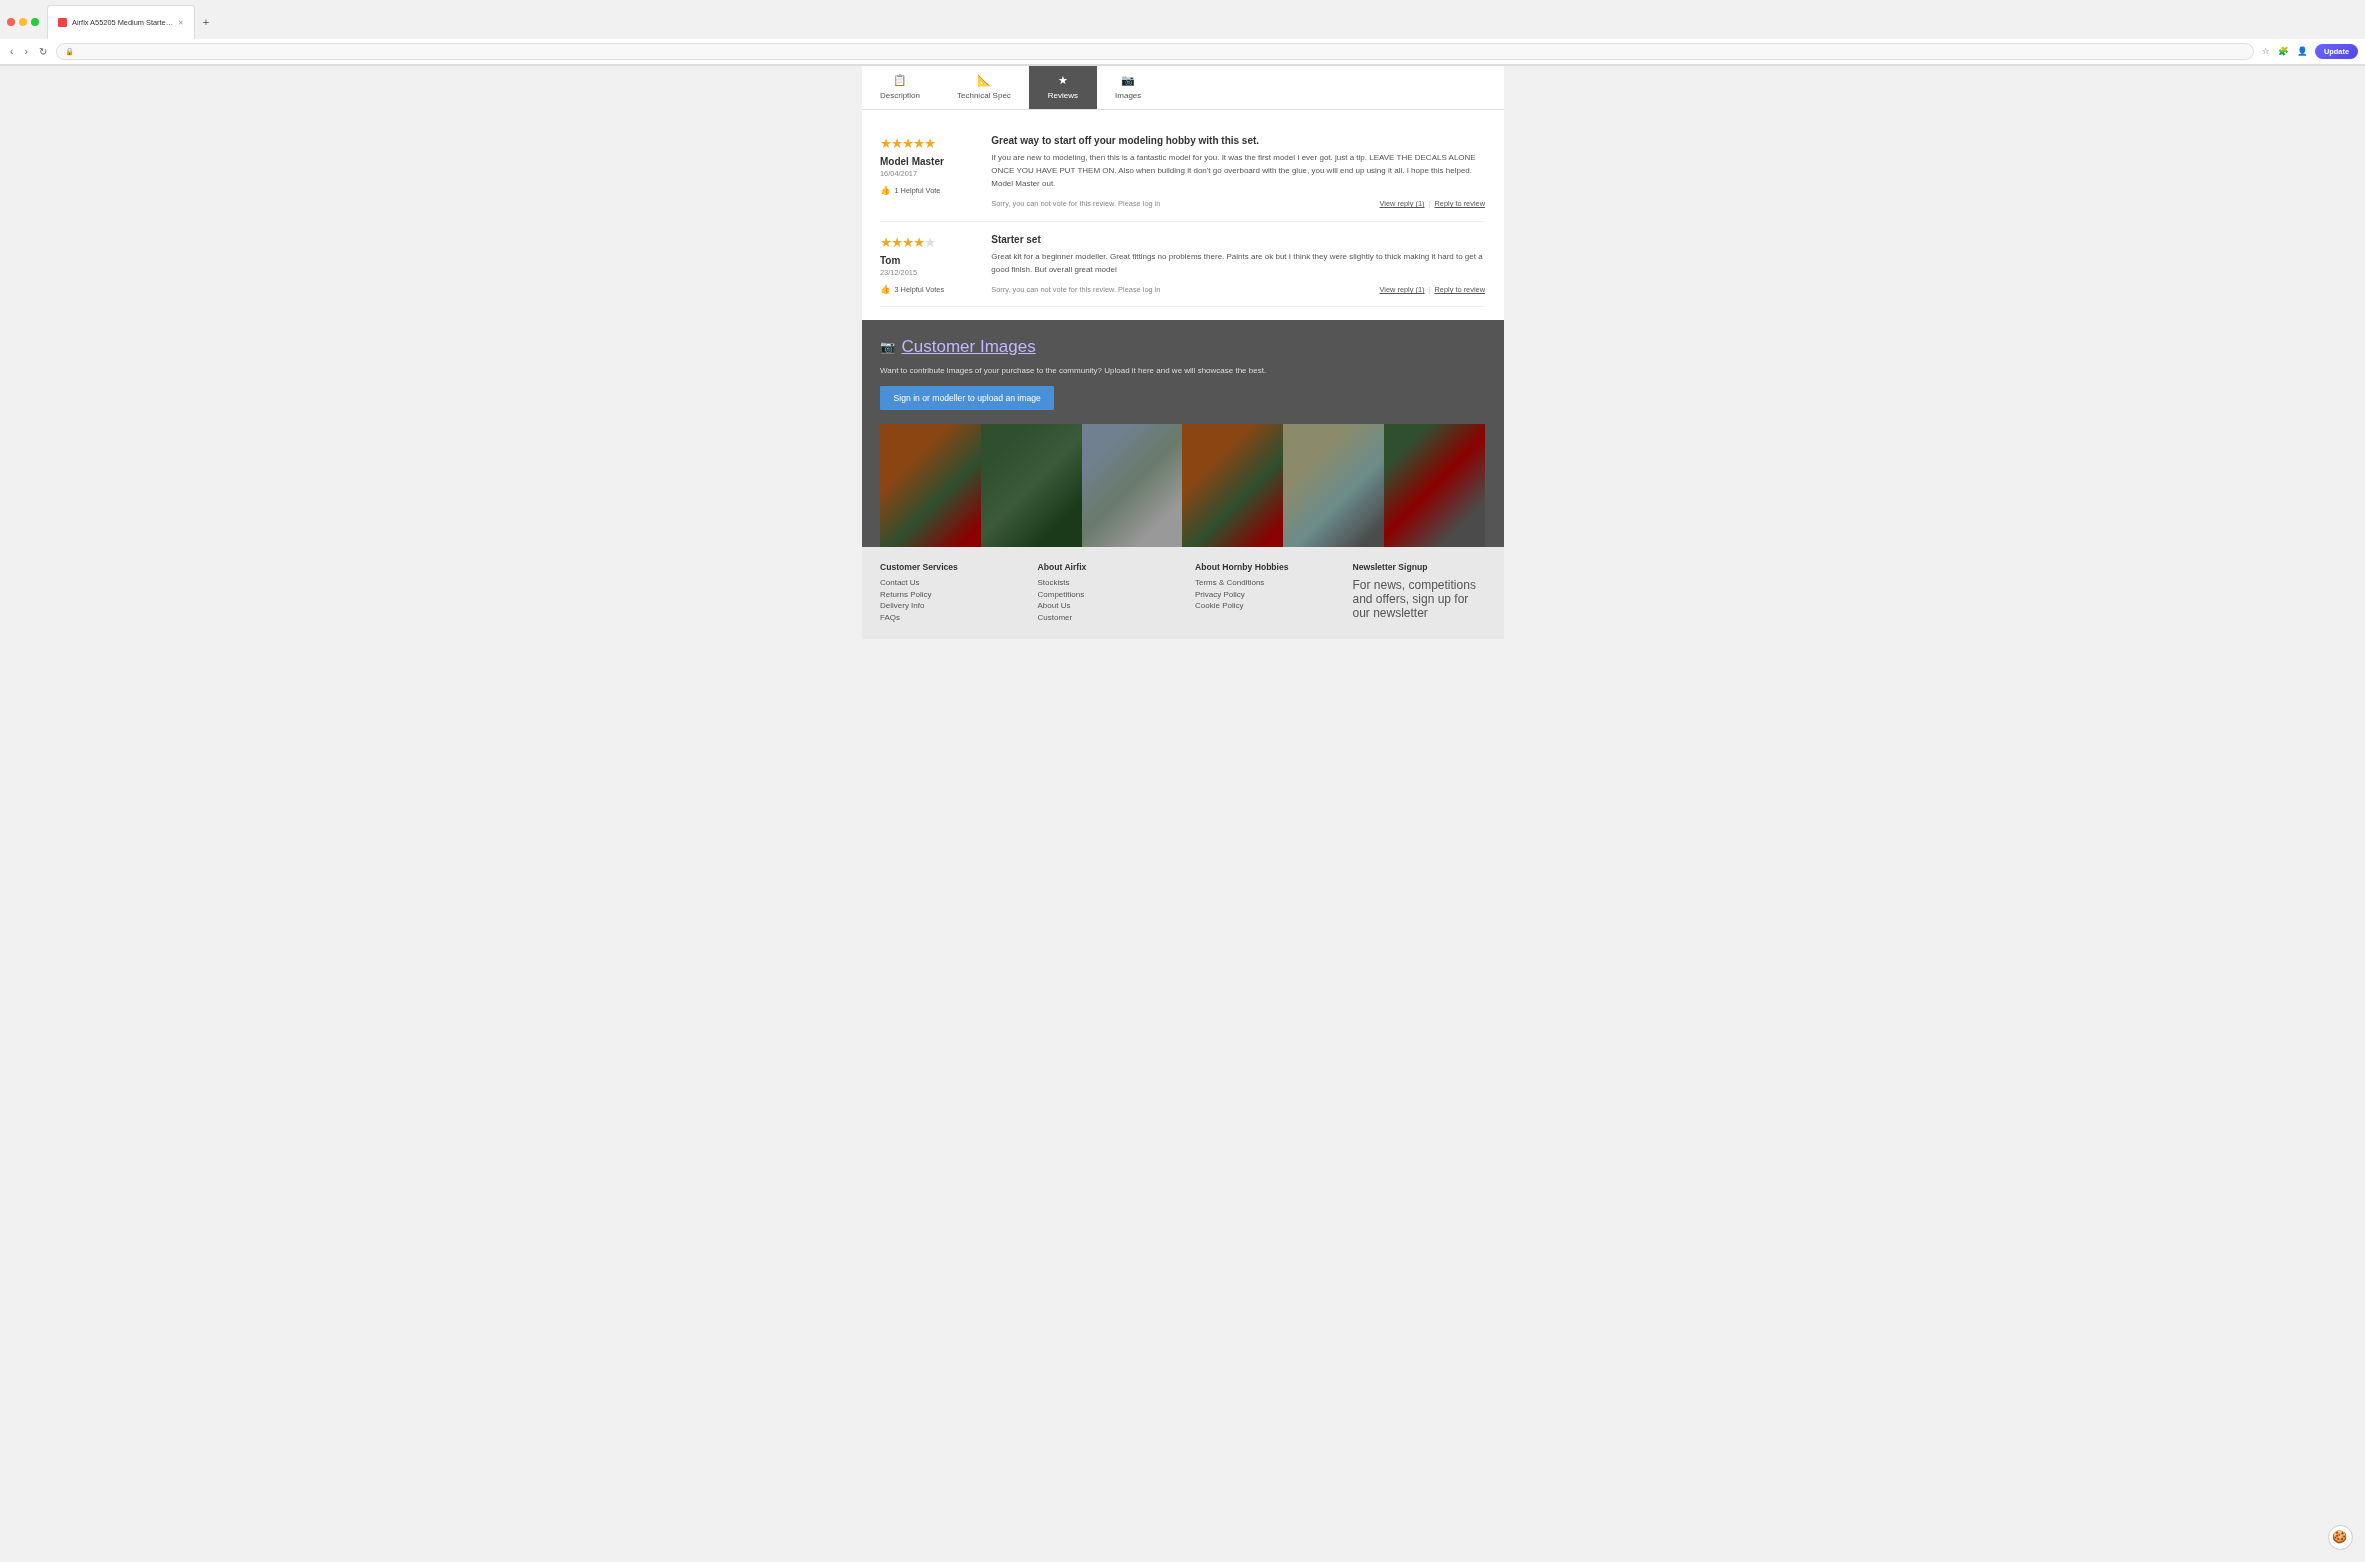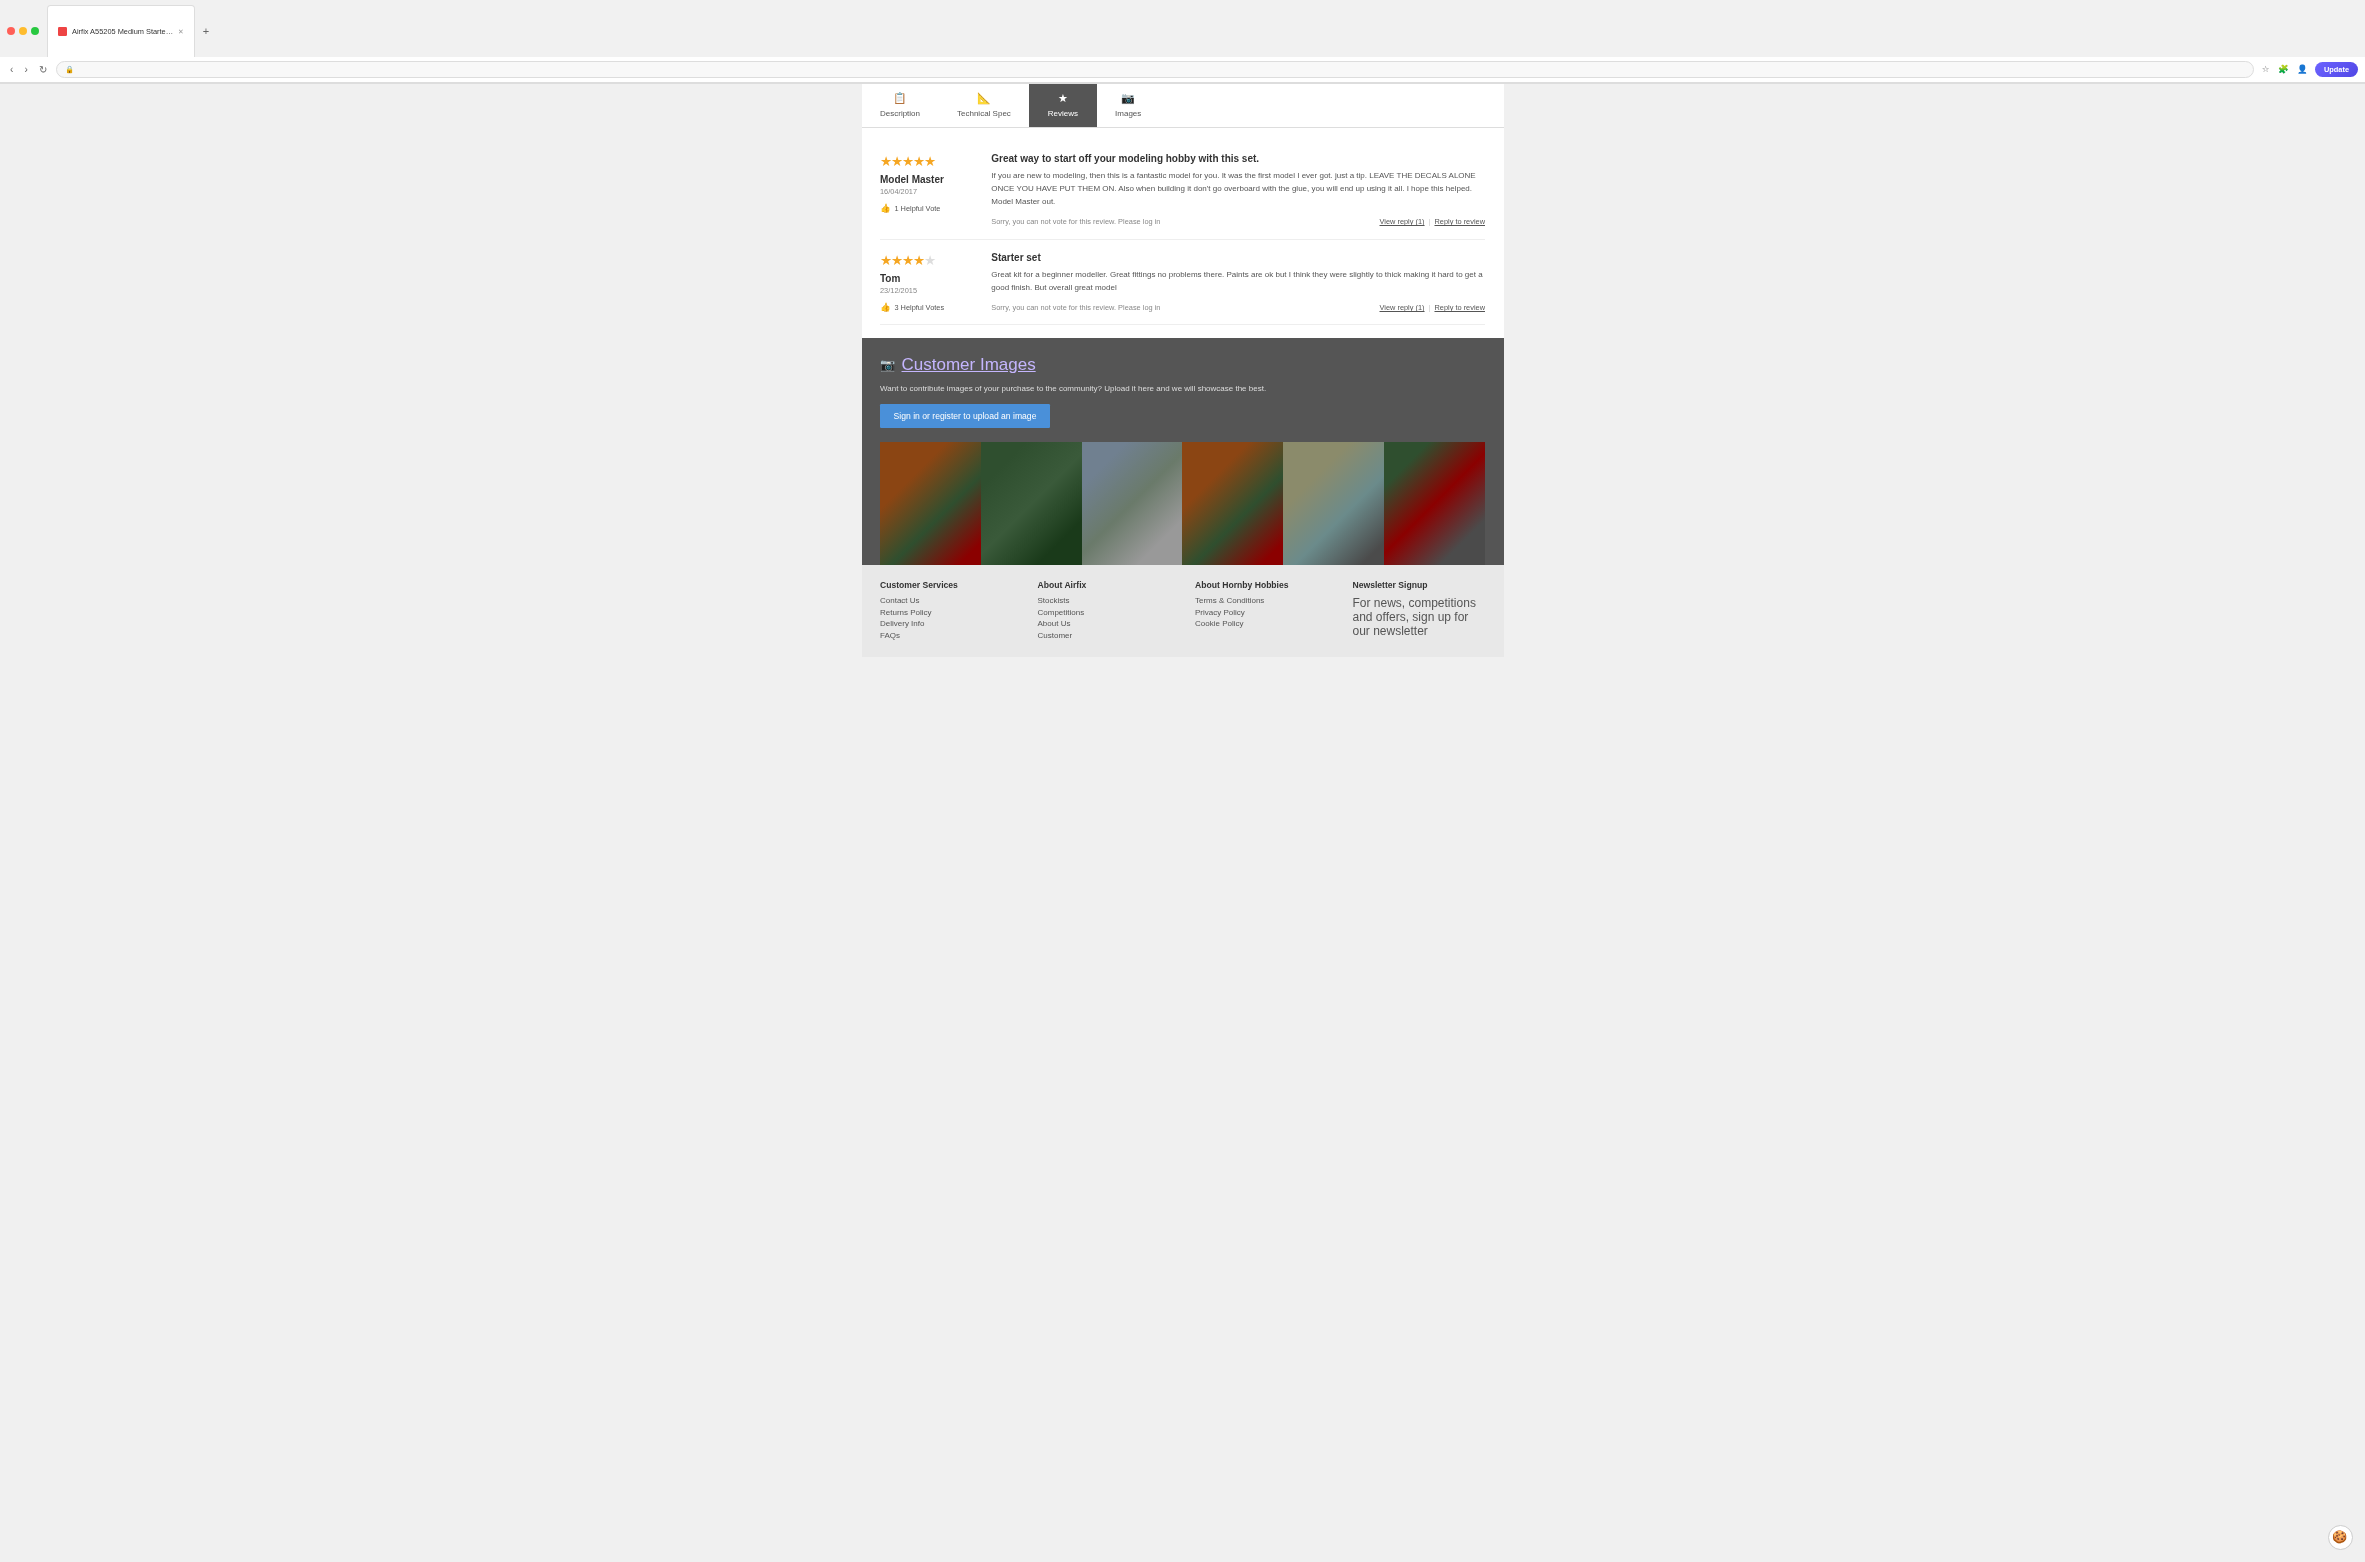--- a/index.html
+++ b/index.html
@@ -27,7 +27,7 @@
       border: 0.6px solid #ddd;
       border-bottom: none;
       border-radius: 3.7px 3.7px 0 0;
-      padding: 21px 10px;
+      padding: 12px 10px;
       display: flex;
       align-items: center;
       gap: 5px;

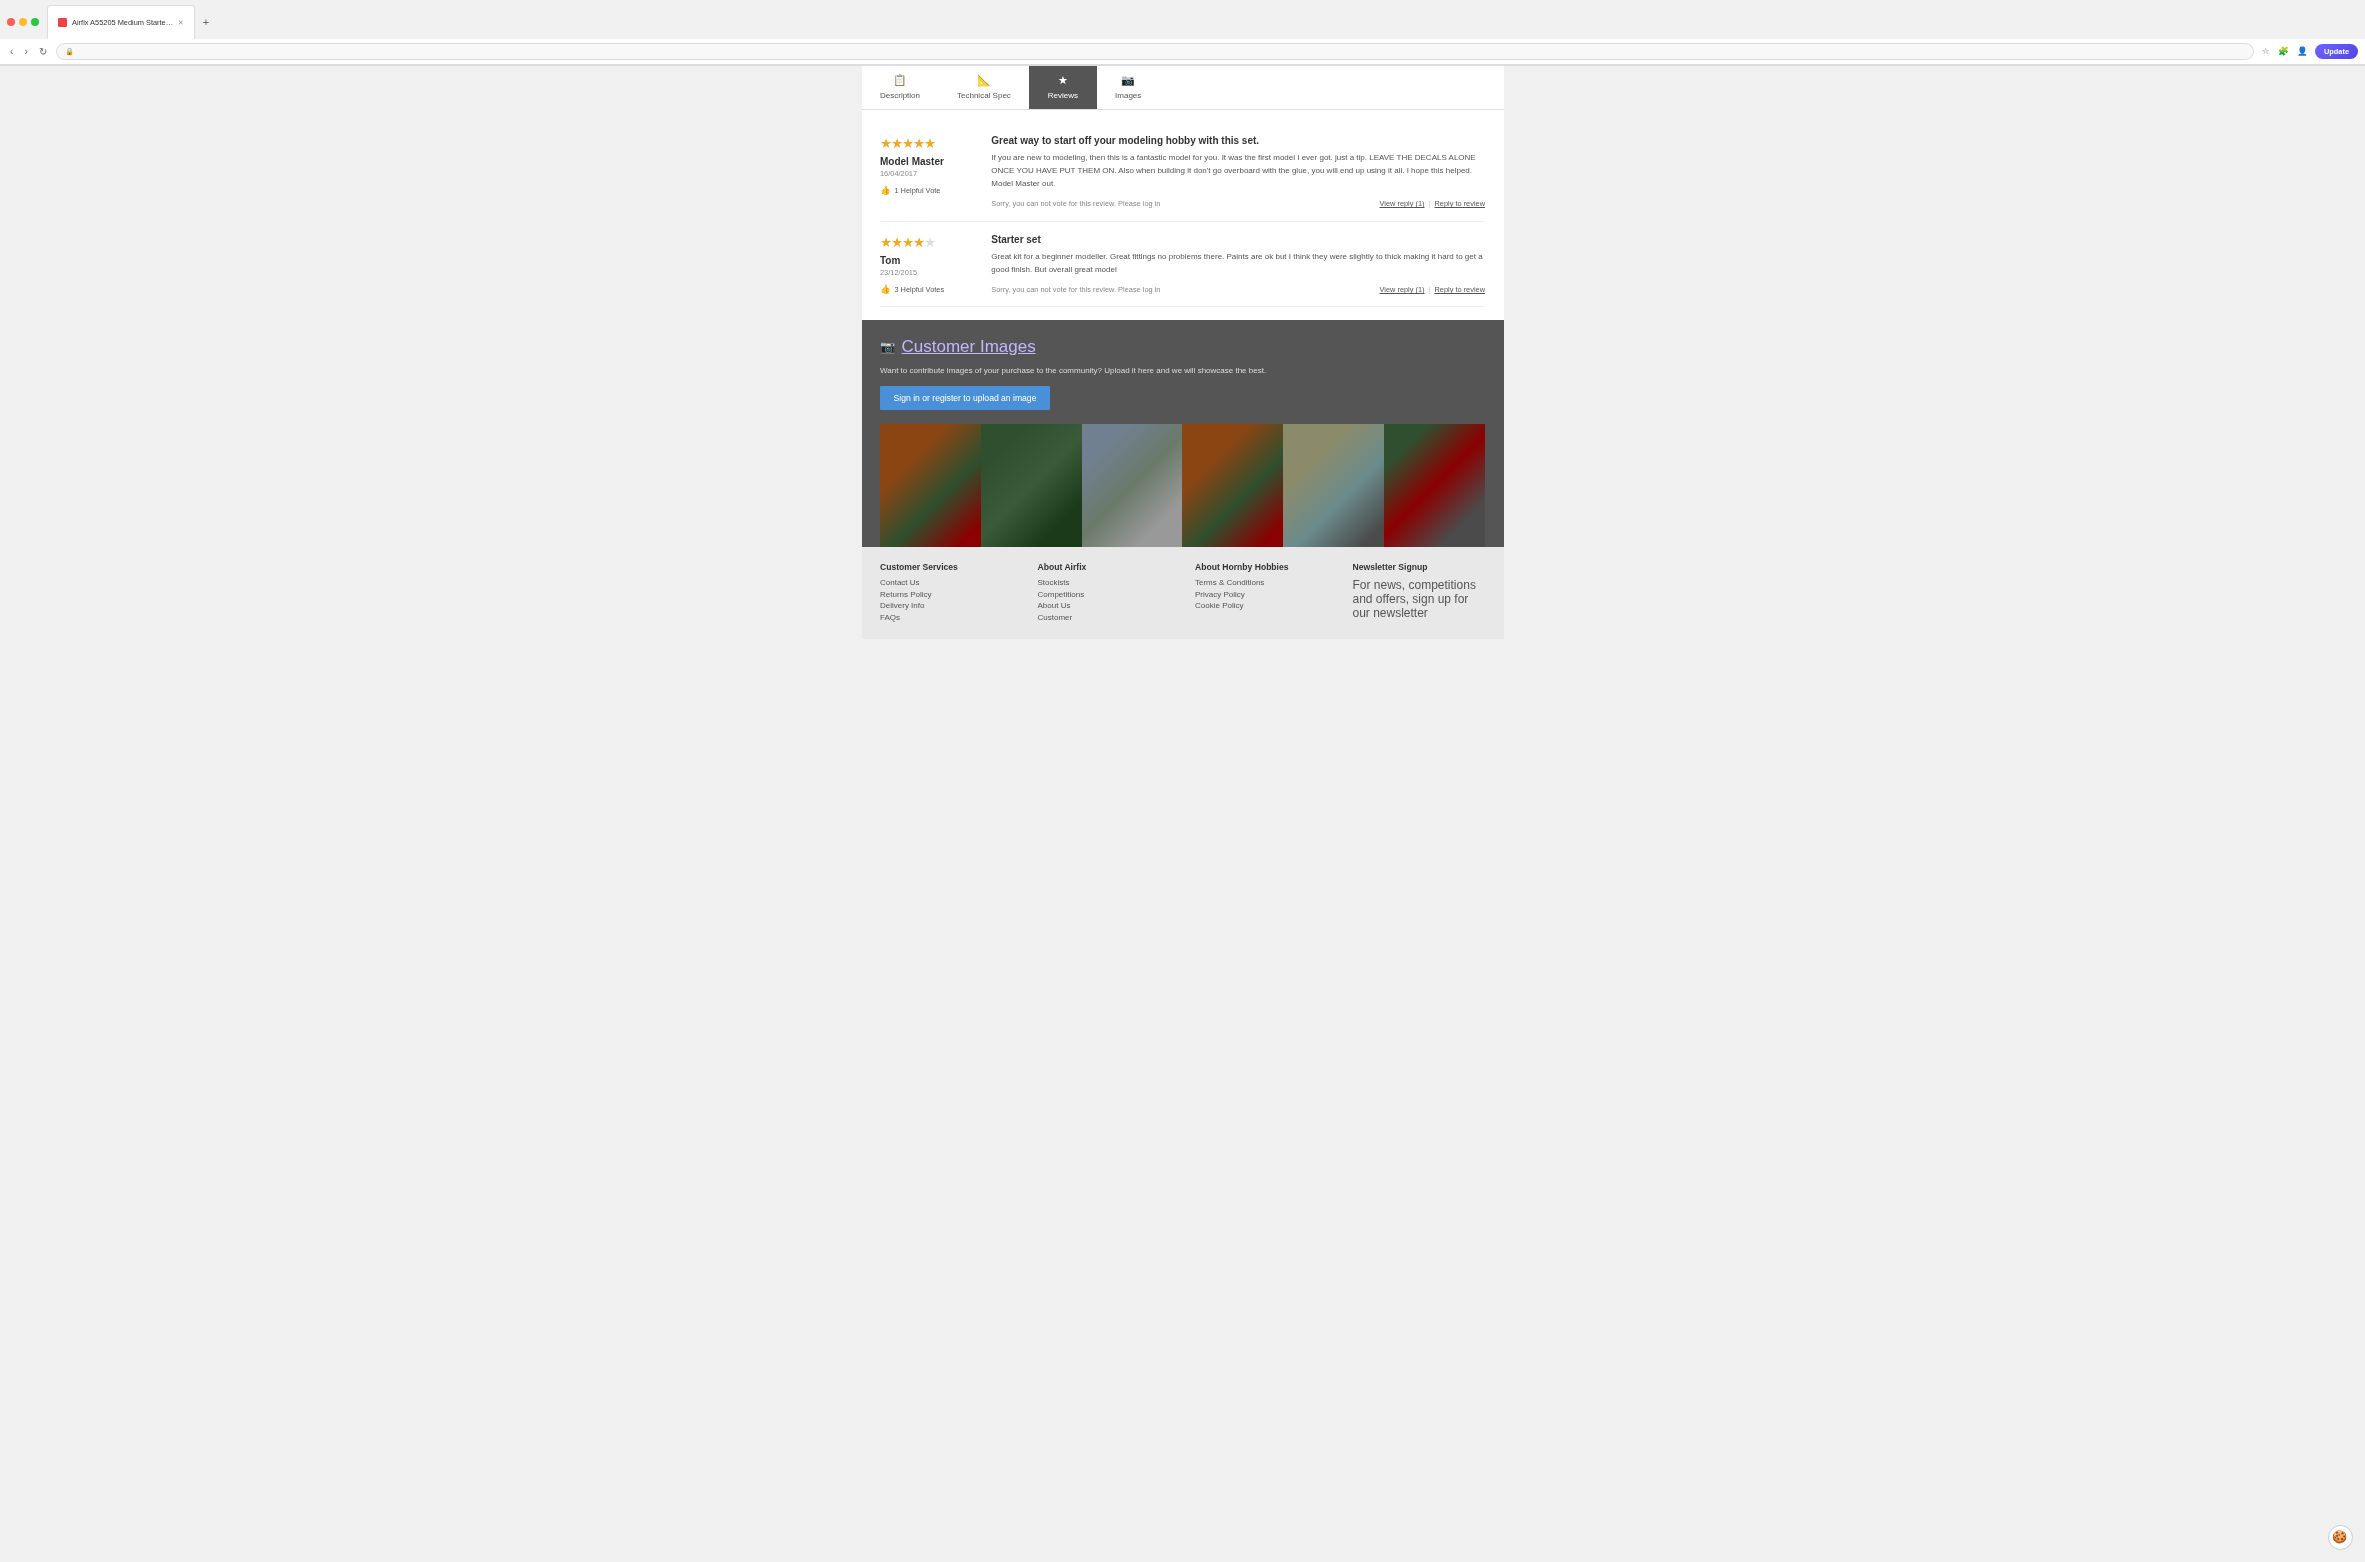--- a/index.html
+++ b/index.html
@@ -341,7 +341,7 @@
       <h2 class="ci-title">Customer Images</h2>
     </div>
     <p class="ci-desc">Want to contribute images of your purchase to the community? Upload it here and we will showcase the best.</p>
-    <button class="ci-upload-btn">Sign in or register to upload an image</button>
+    <button class="ci-upload-btn">Sign in or modeller to upload an image</button>
     <div class="ci-images">
       <div class="ci-image ci-image-1"></div>
       <div class="ci-image ci-image-2"></div>

